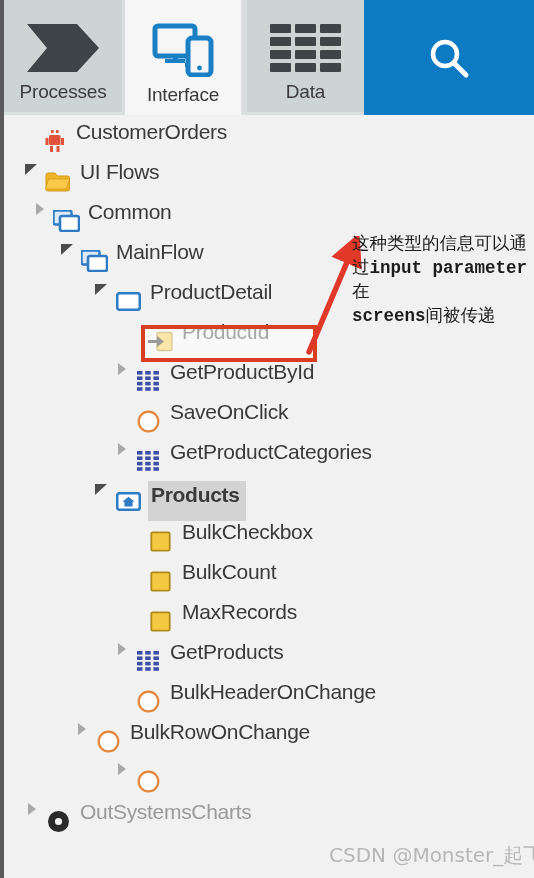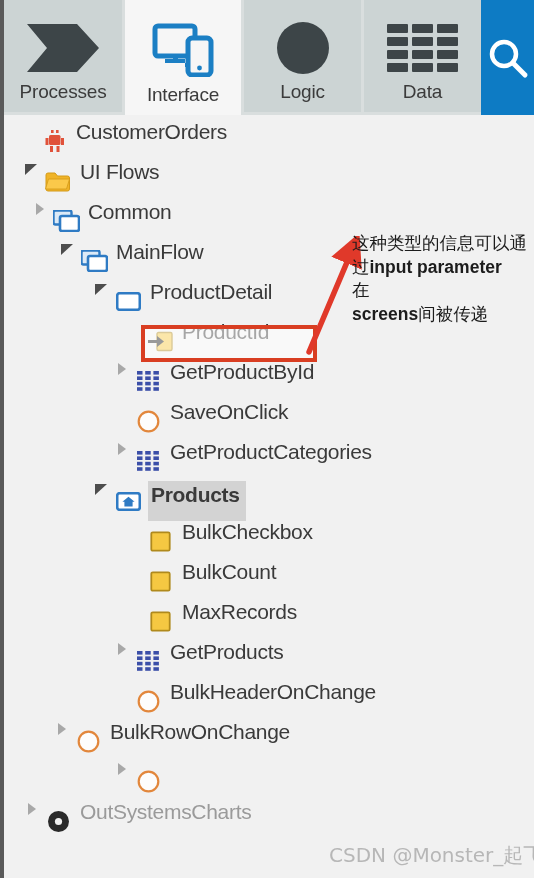--- a/index.html
+++ b/index.html
@@ -236,14 +236,6 @@
     </div>
     <div class="tab-gap"></div>
 
-    <div class="tab" style="width:117px">
-      <div class="tab-icon">
-        <svg width="56" height="56" viewBox="0 0 56 56">
-          <circle cx="28" cy="28" r="26" fill="#3d4548"></circle>
-        </svg>
-      </div>
-      <div class="tab-label">Logic</div>
-    </div>
     <div class="tab-gap"></div>
 
     <div class="tab" style="width:117px">

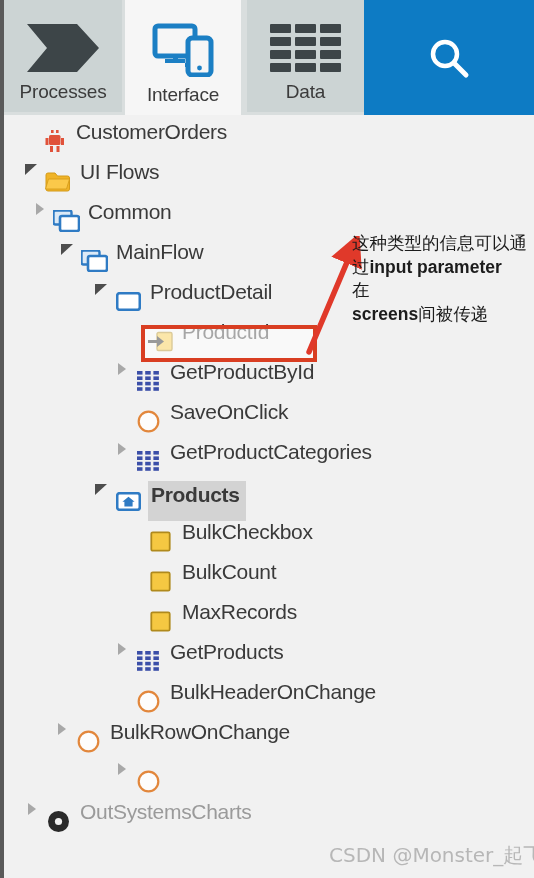--- a/index.html
+++ b/index.html
@@ -172,7 +172,7 @@
     color: #1c1c1c;
     font-family: "DejaVu Sans", "Liberation Sans", sans-serif;
   }
-  .annot .en { font-family: Liberation Sans, sans-serif; font-weight: bold; }
+  .annot .en { font-family: Liberation Mono, monospace; font-weight: bold; }
 
   .redbox {
     position: absolute;

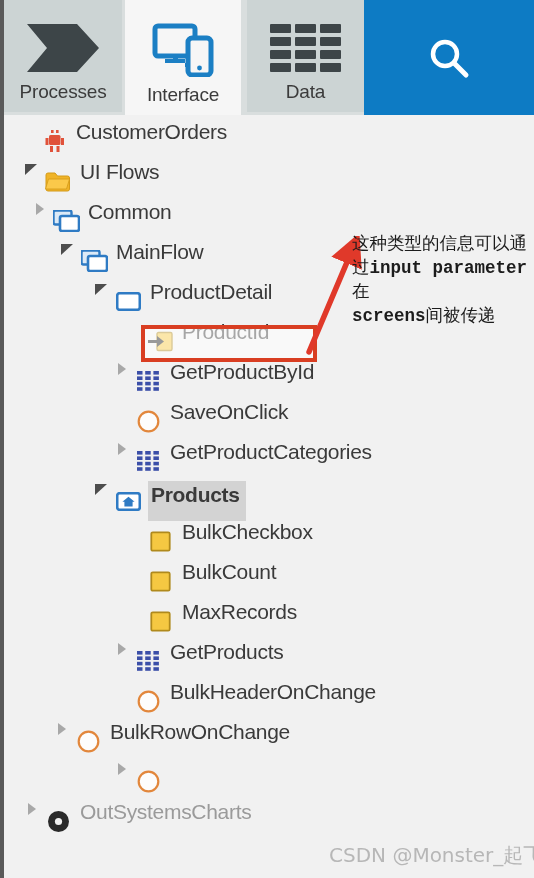--- a/index.html
+++ b/index.html
@@ -472,7 +472,7 @@
       <span class="label">BulkHeaderOnChange</span>
     </div>
 
-    <div class="node" style="padding-left:50px">
+    <div class="node" style="padding-left:70px">
       <span class="twisty collapsed"></span>
       <span class="icon-wrap">
         <svg class="ico-action" viewBox="0 0 23 23">

